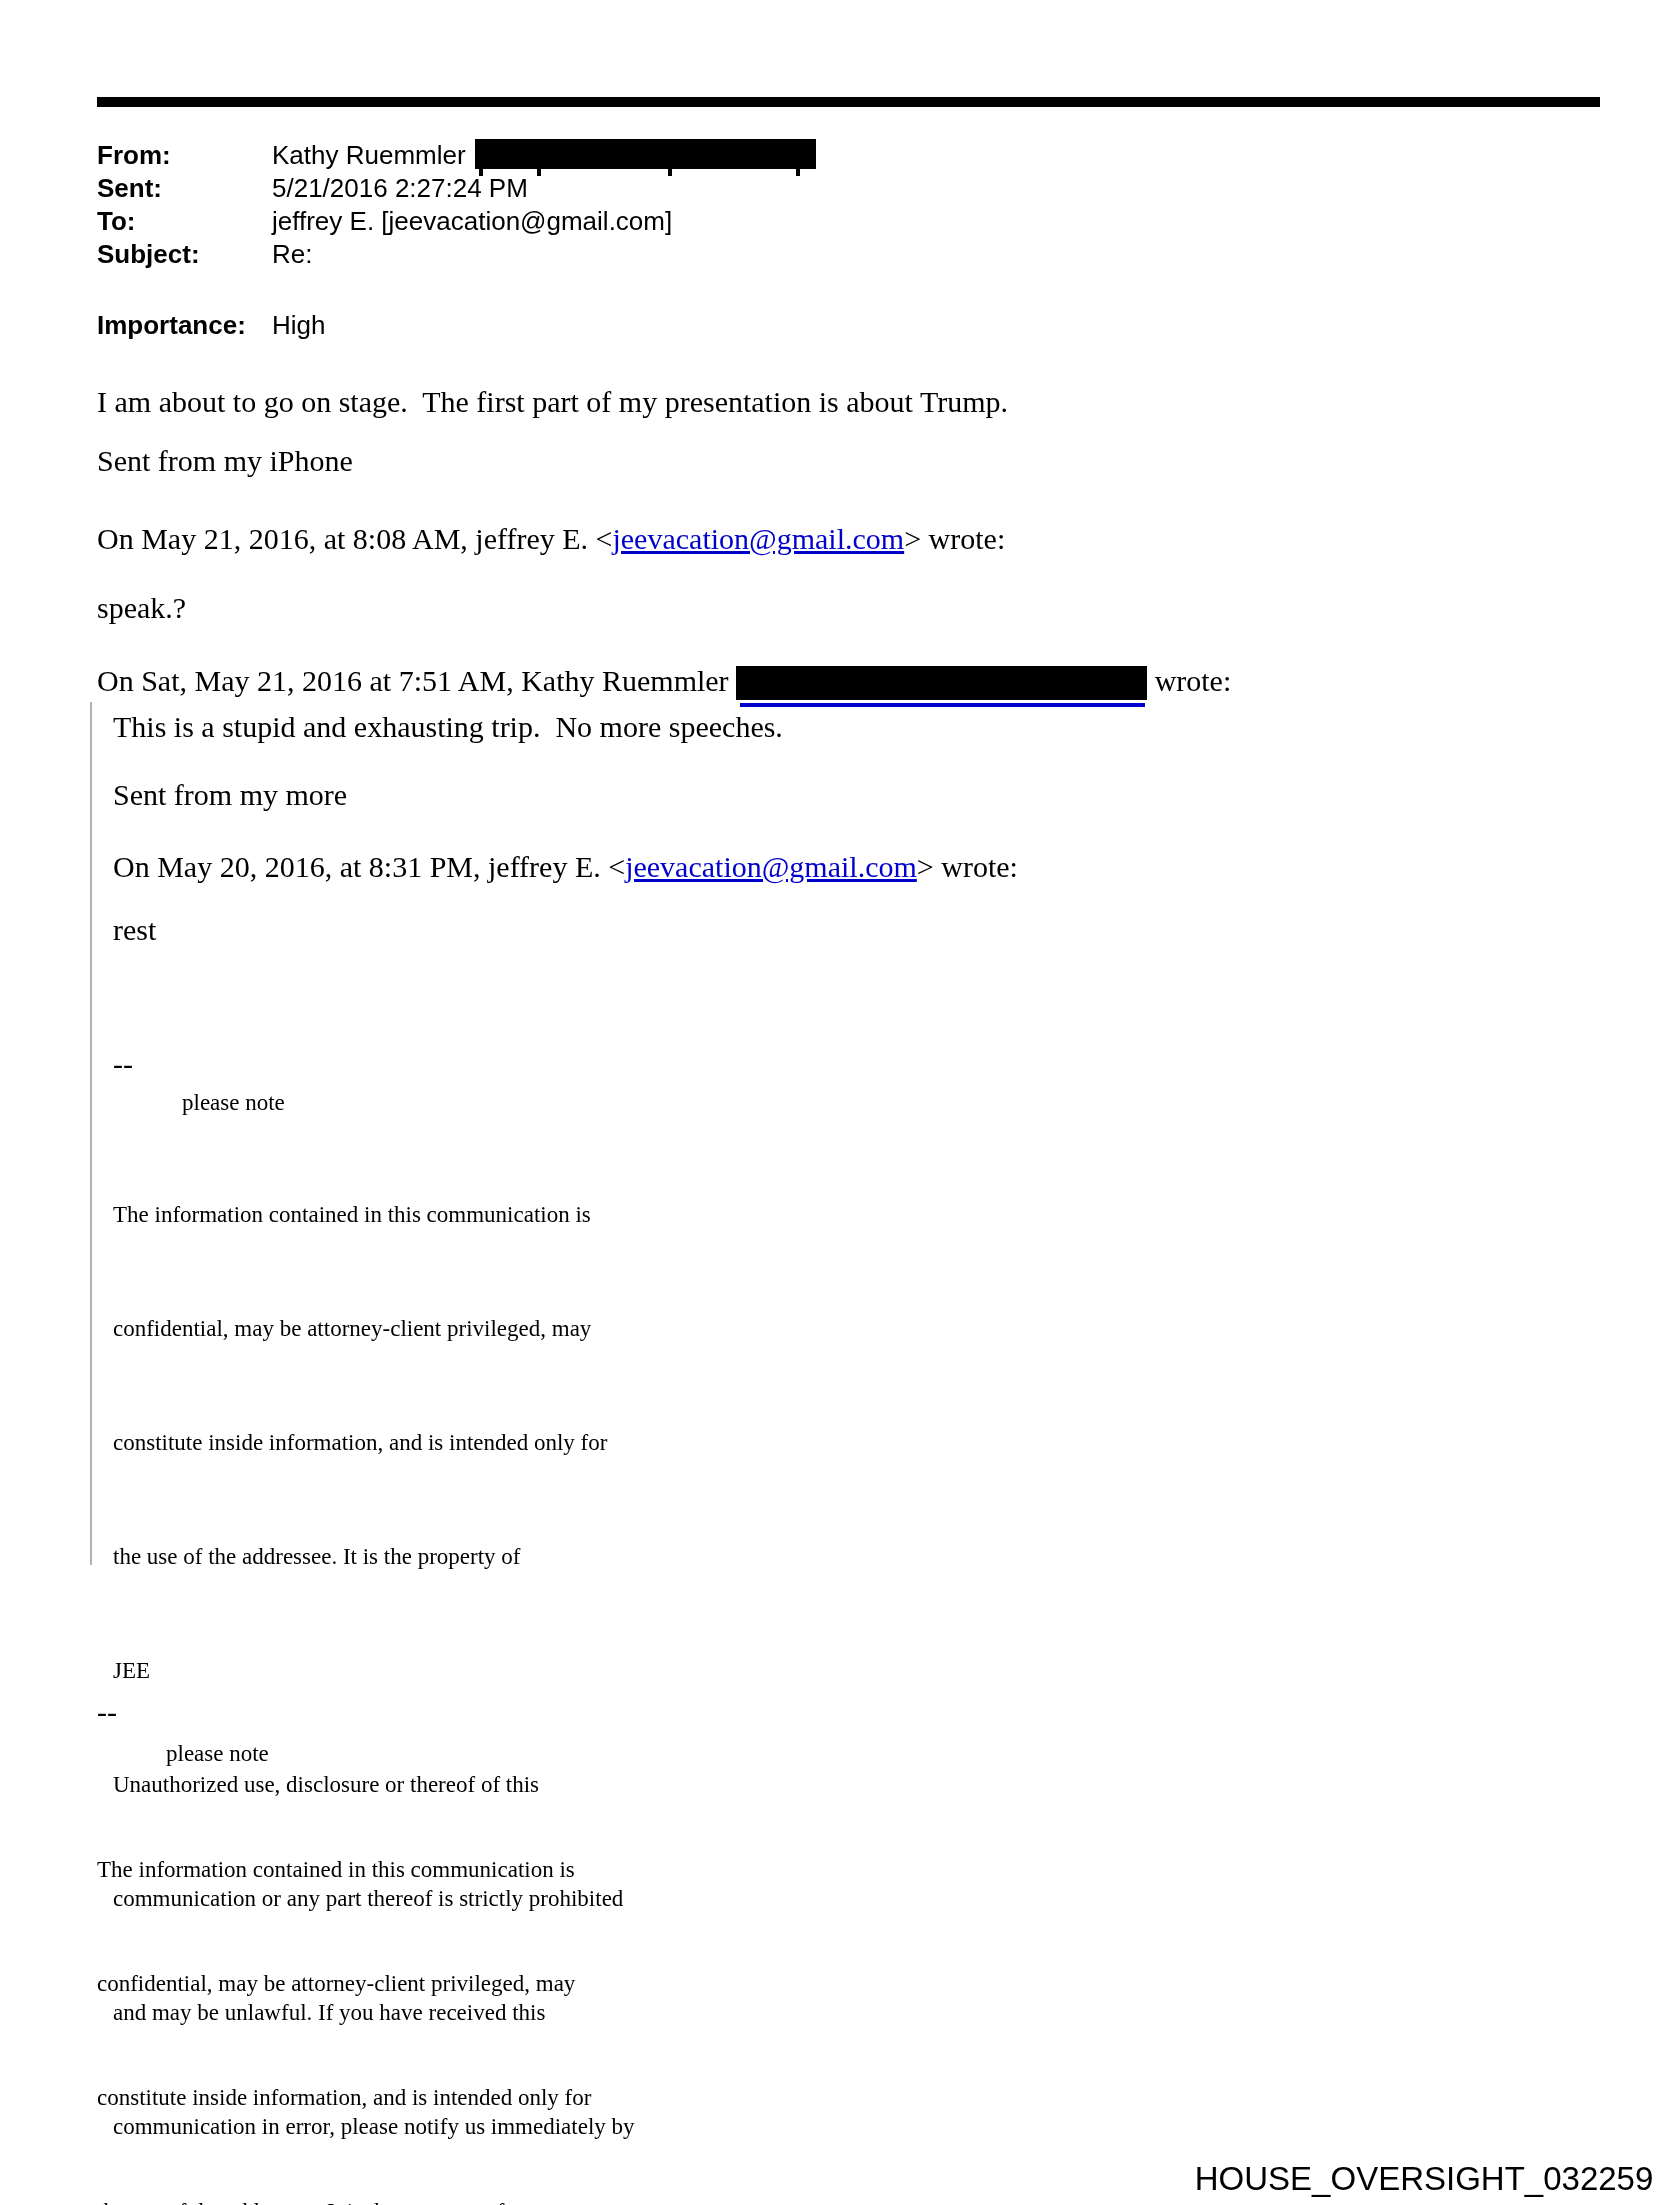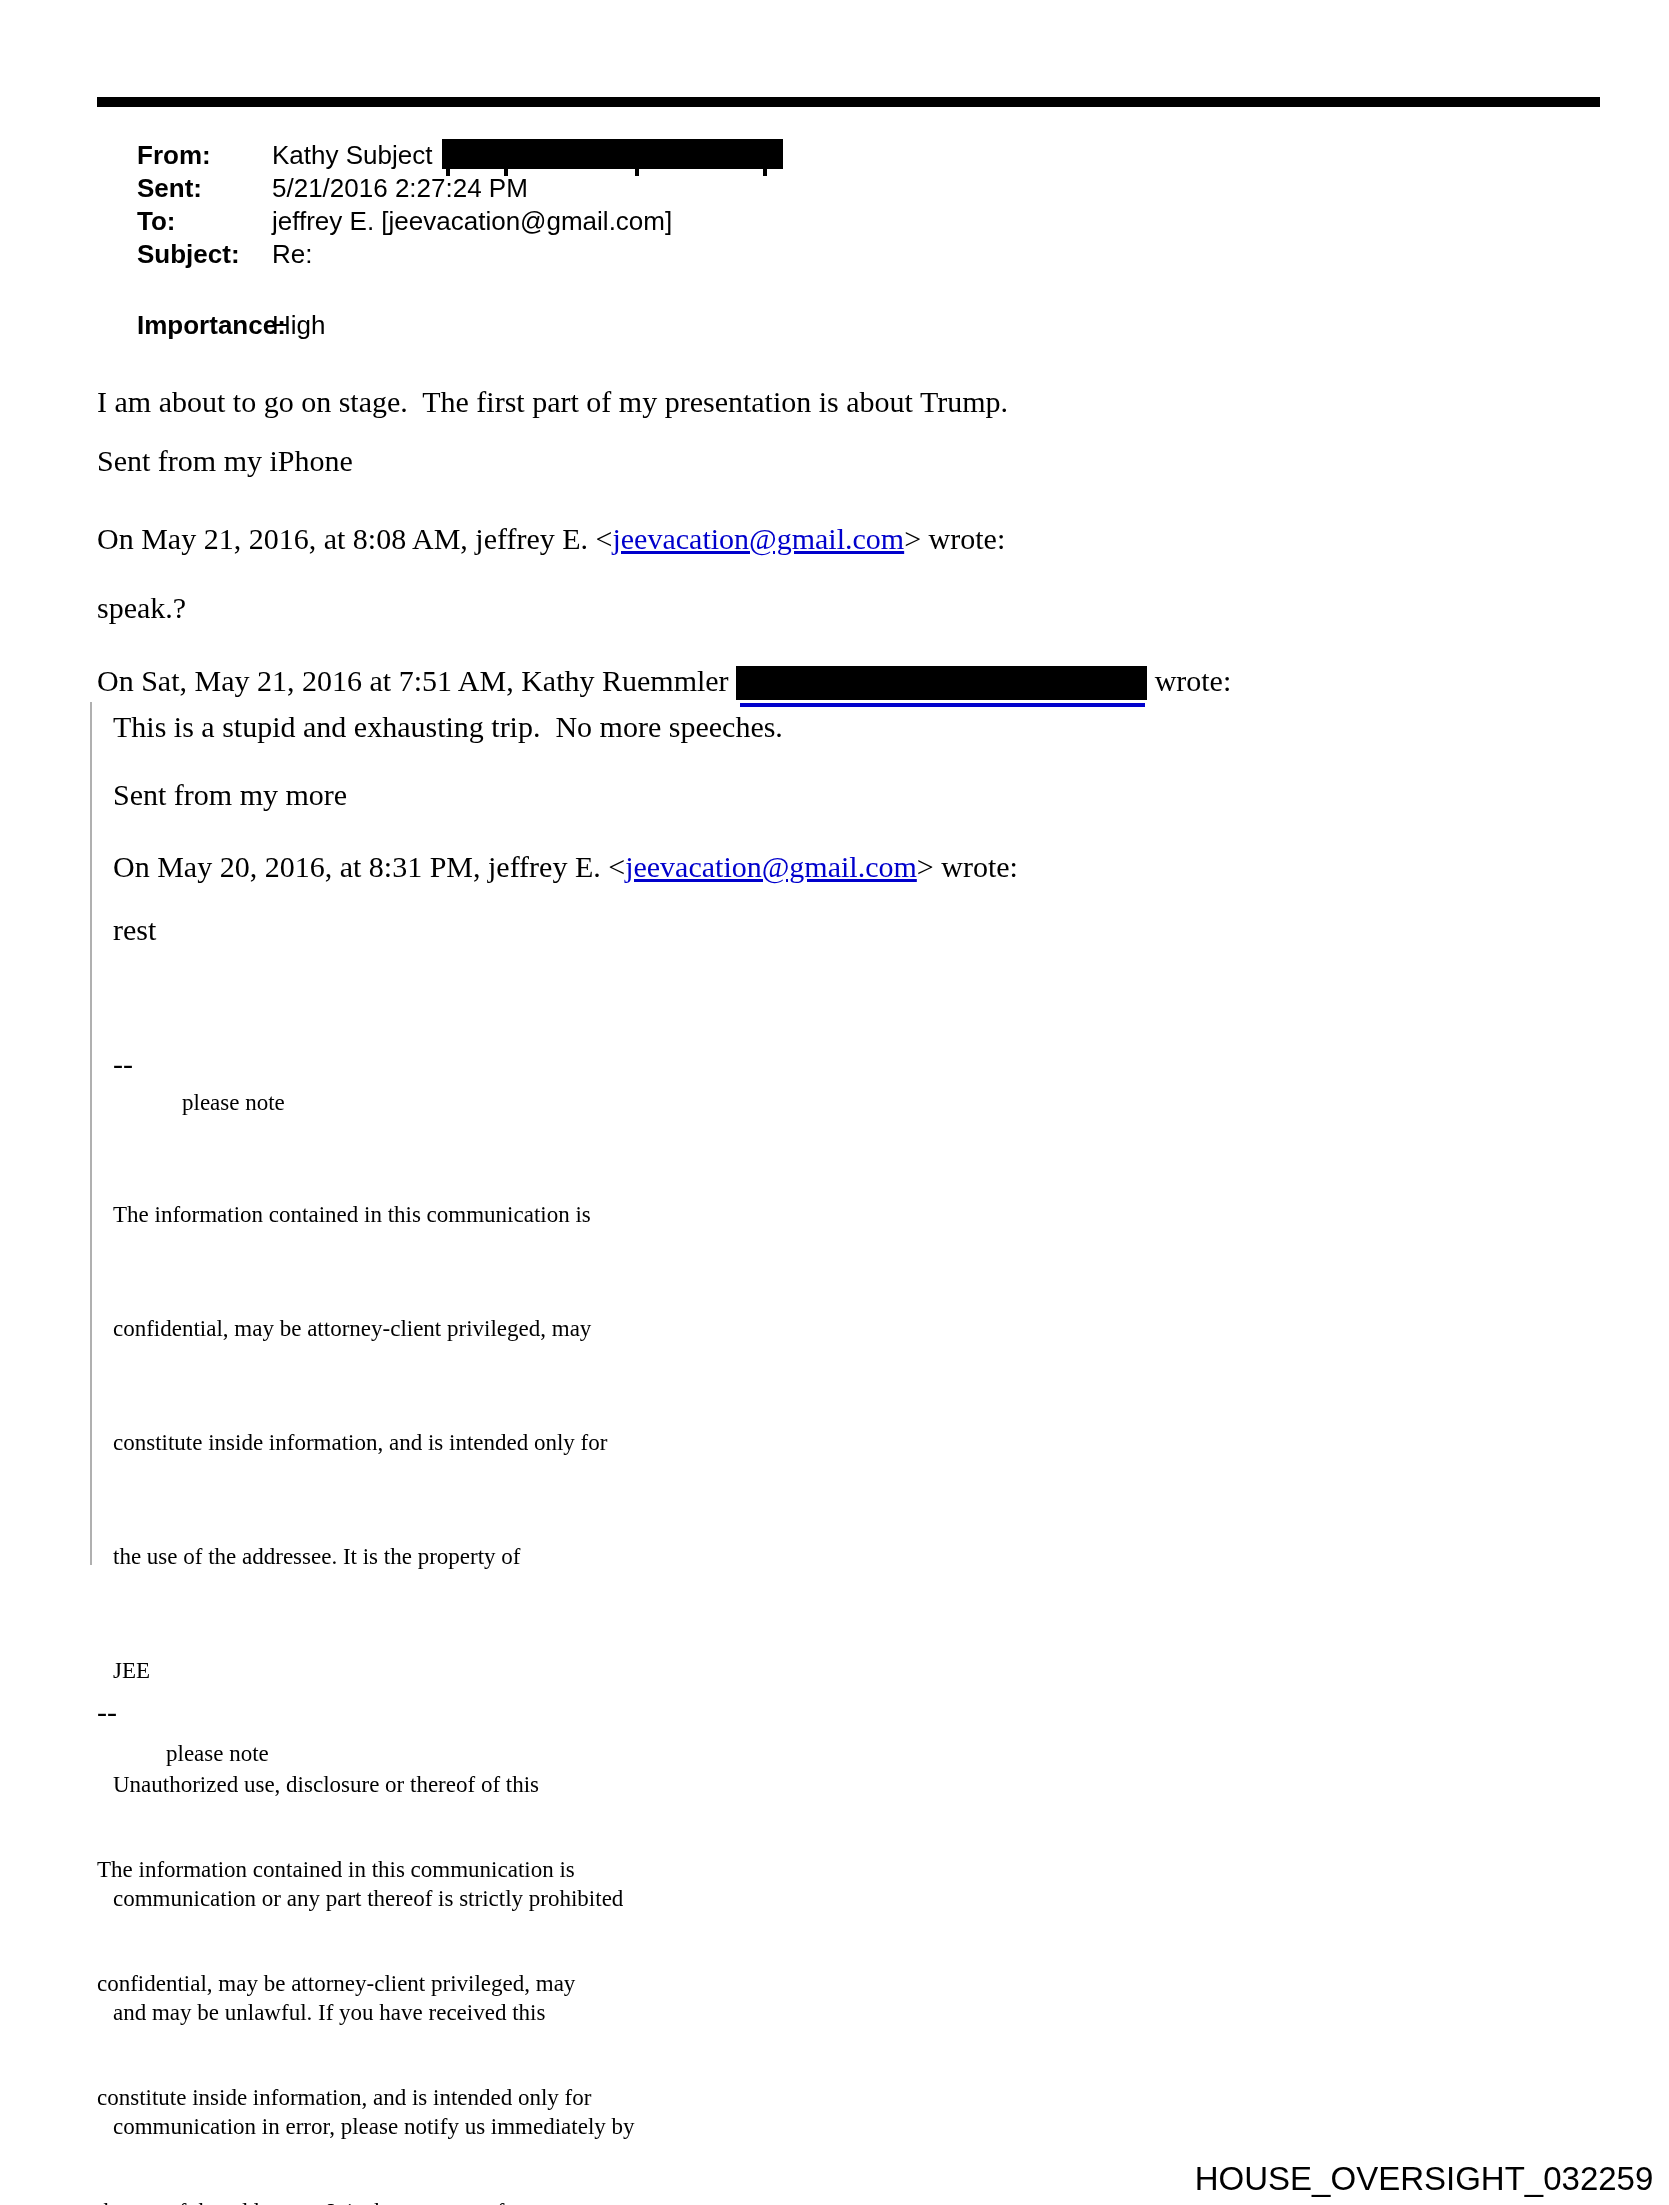--- a/index.html
+++ b/index.html
@@ -15,7 +15,7 @@
   }
   #hdr-main { top:139px; }
   #hdr-imp  { top:309px; }
-  .hlbl { font-weight:bold;margin-left:40px; }
+  .hlbl { font-weight:bold; }
 
   .para { position:absolute; left:97px; font-size:30px; line-height:38px; white-space:pre; }
   .q    { left:113px; }

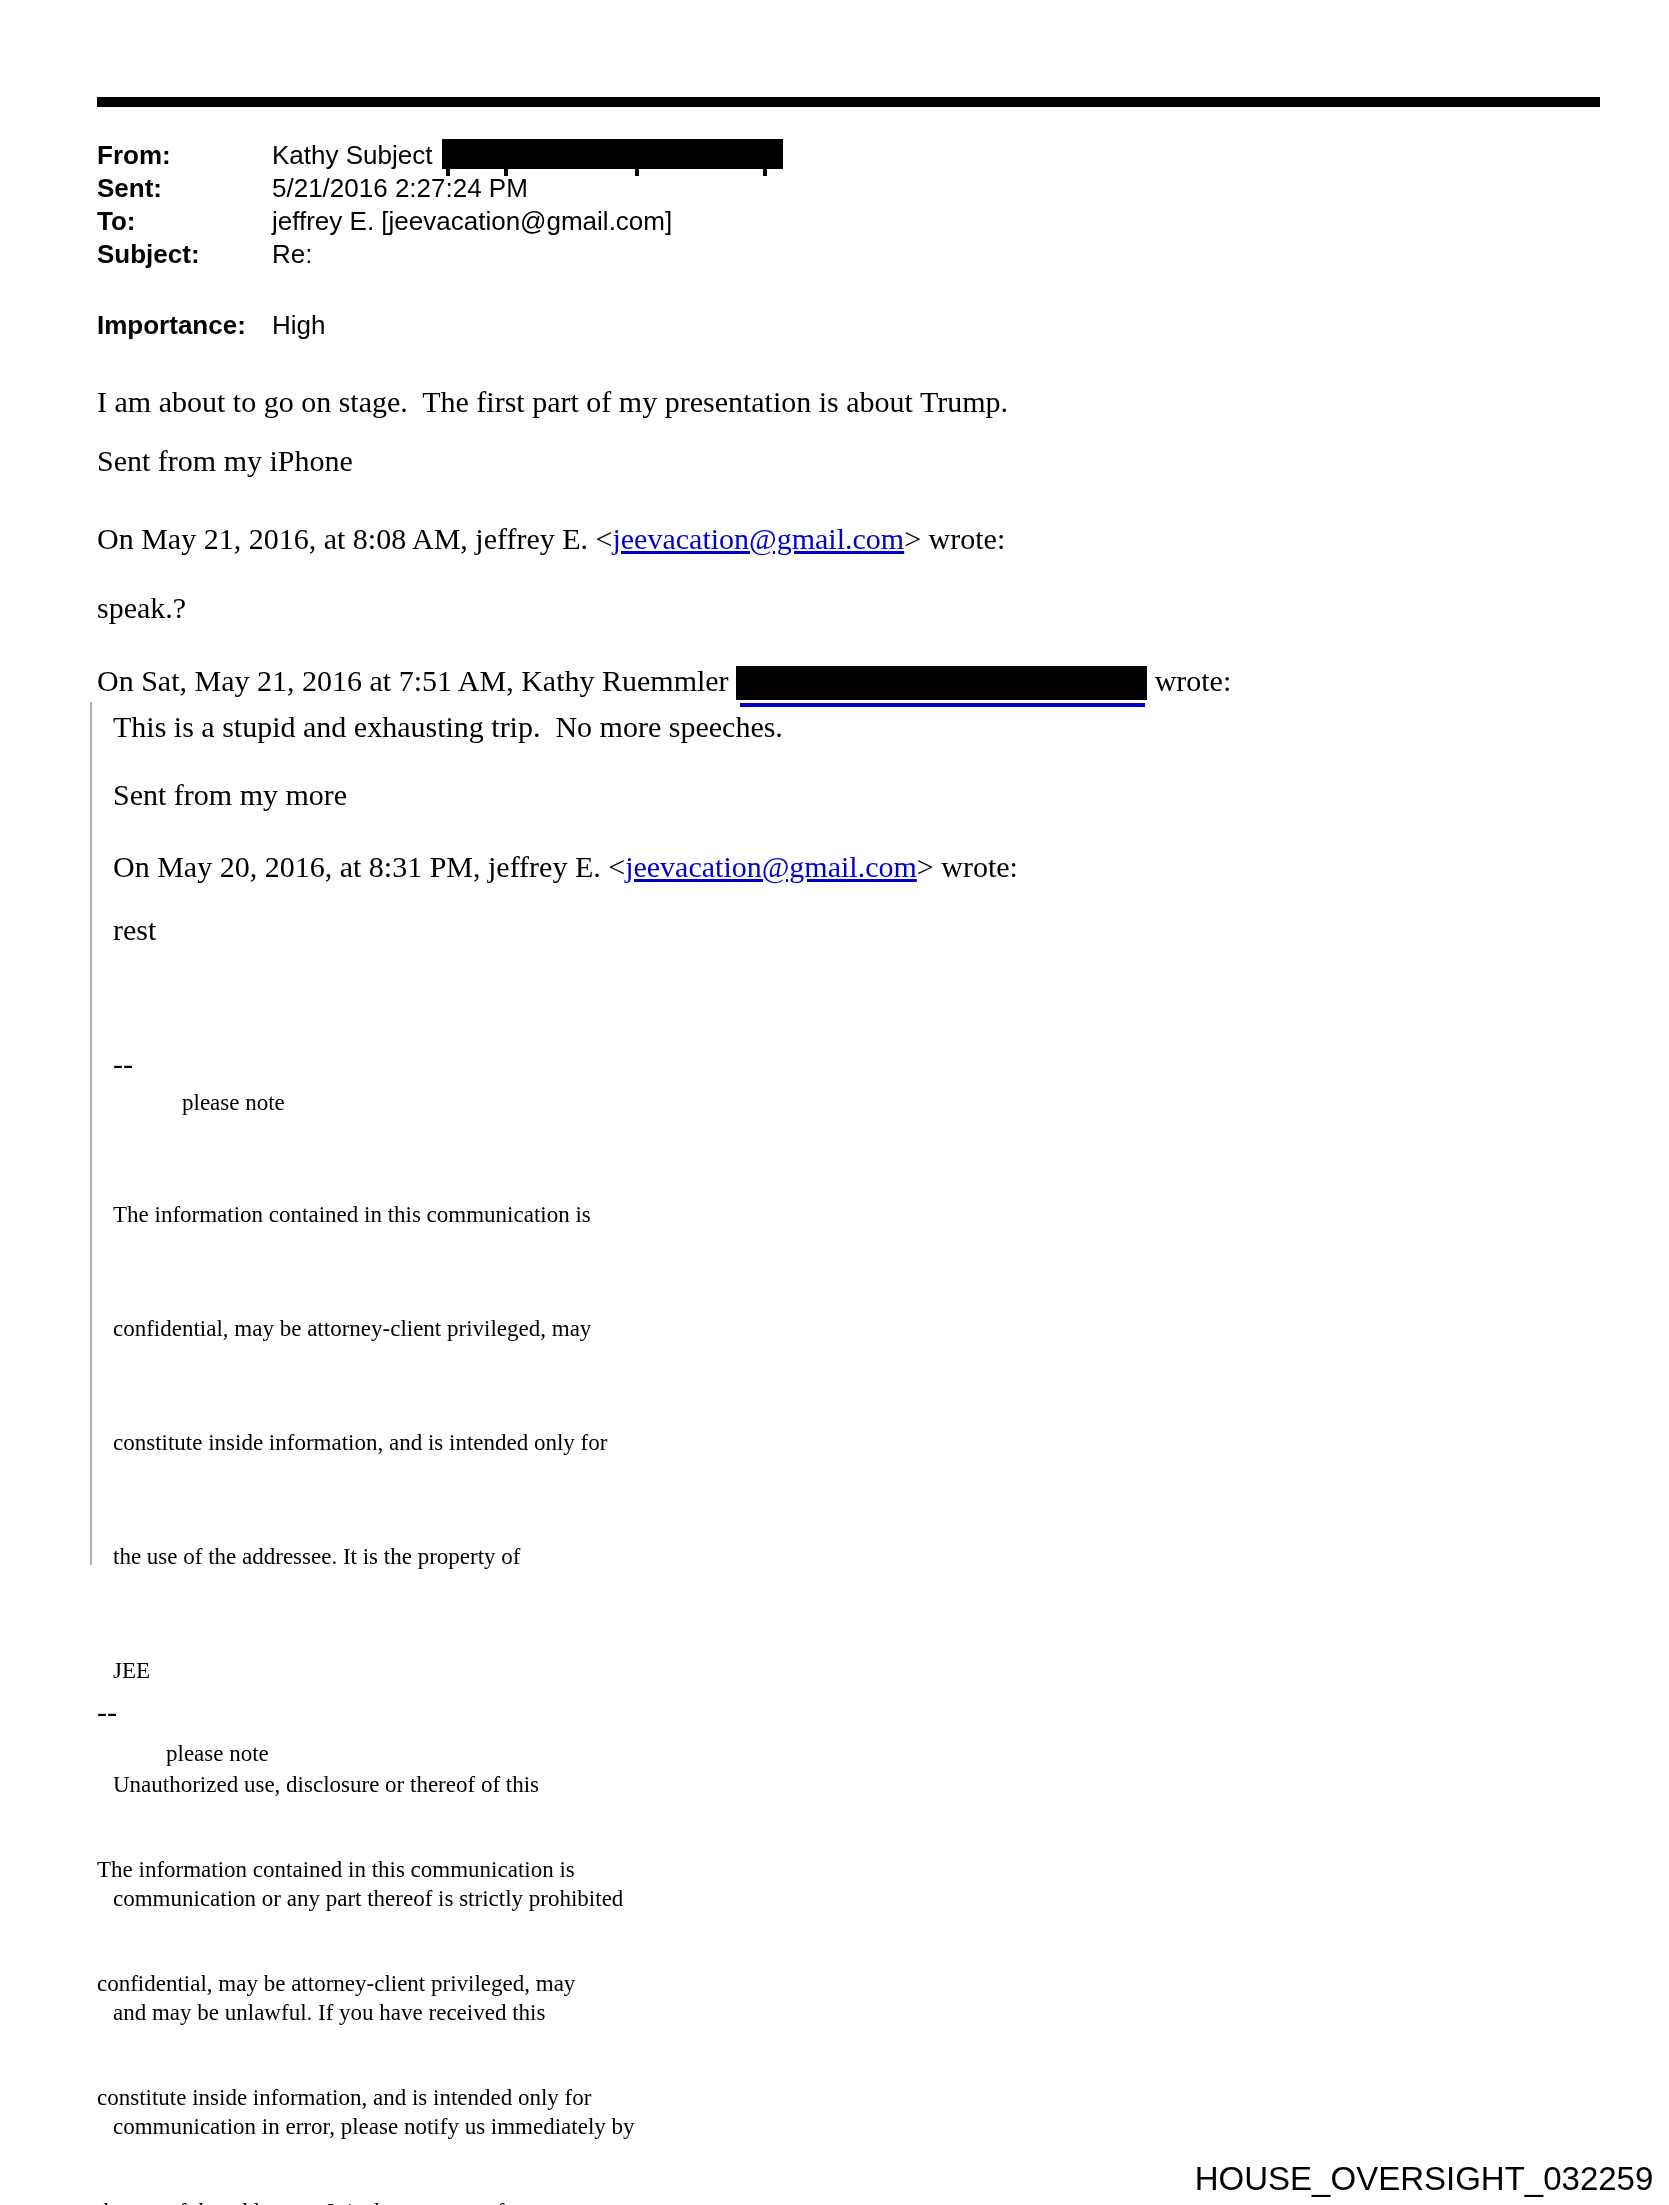--- a/index.html
+++ b/index.html
@@ -59,7 +59,7 @@
 
   <div class="hdr" id="hdr-main">
     <div class="hlbl">From:</div>
-    <div><span>Kathy Subject</span><span class="red1"><span class="tick t1"></span><span class="tick t2"></span><span class="tick t3"></span><span class="tick t4"></span></span></div>
+    <div><span>Kathy Ruemmler</span><span class="red1"><span class="tick t1"></span><span class="tick t2"></span><span class="tick t3"></span><span class="tick t4"></span></span></div>
     <div class="hlbl">Sent:</div>
     <div>5/21/2016 2:27:24 PM</div>
     <div class="hlbl">To:</div>

